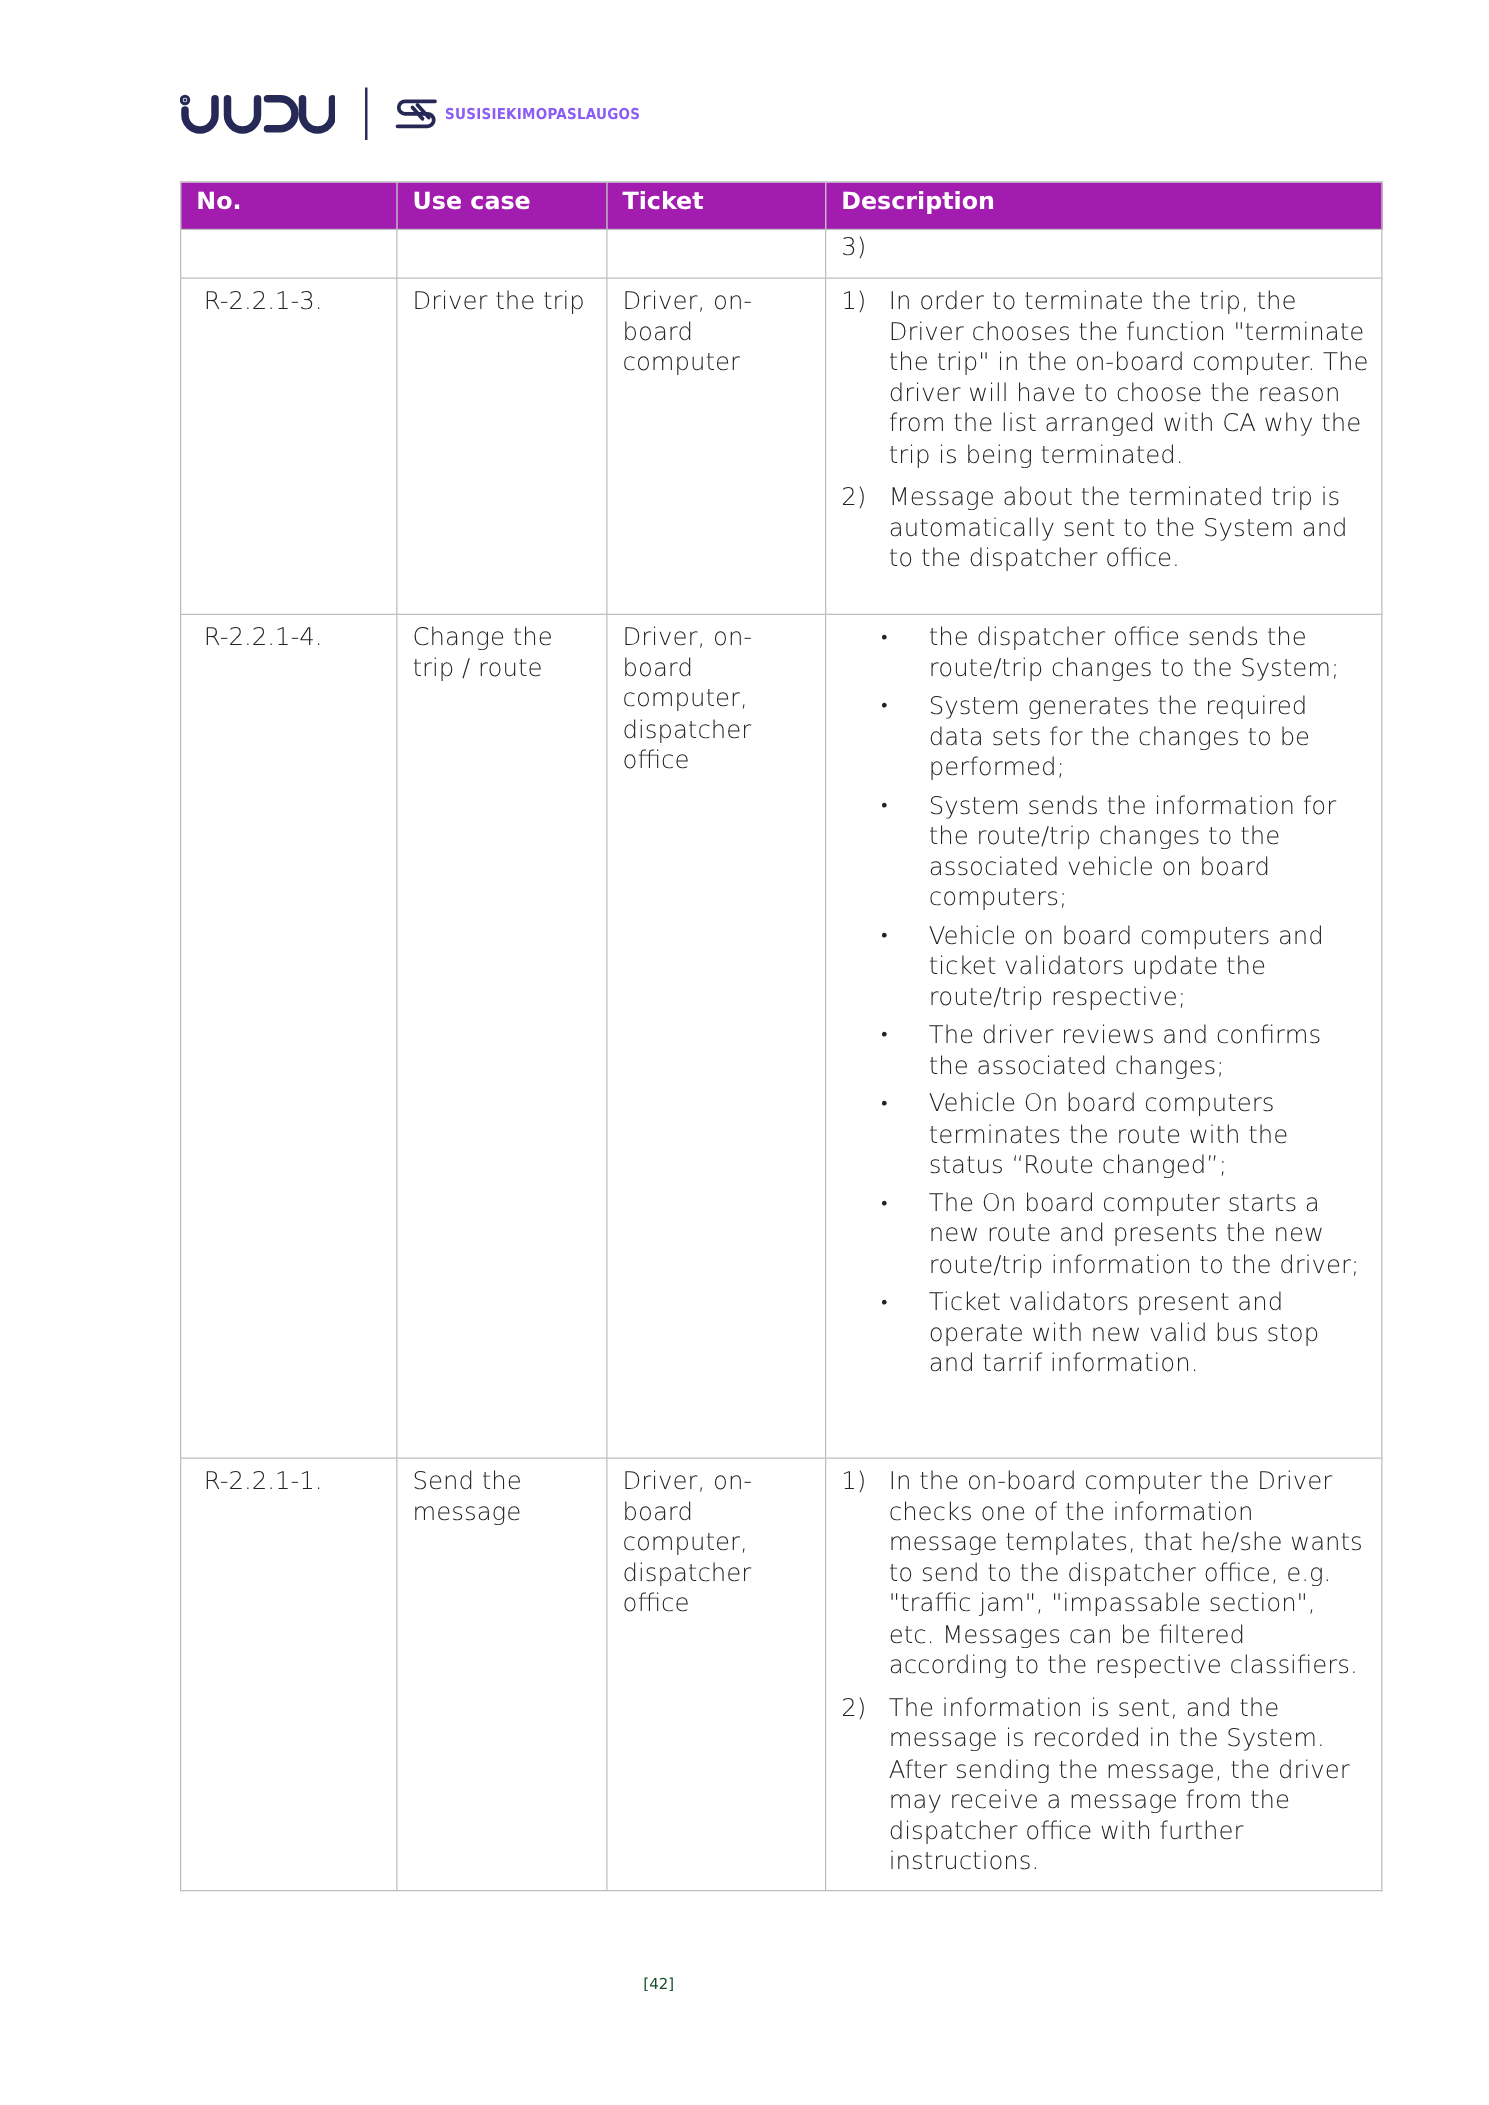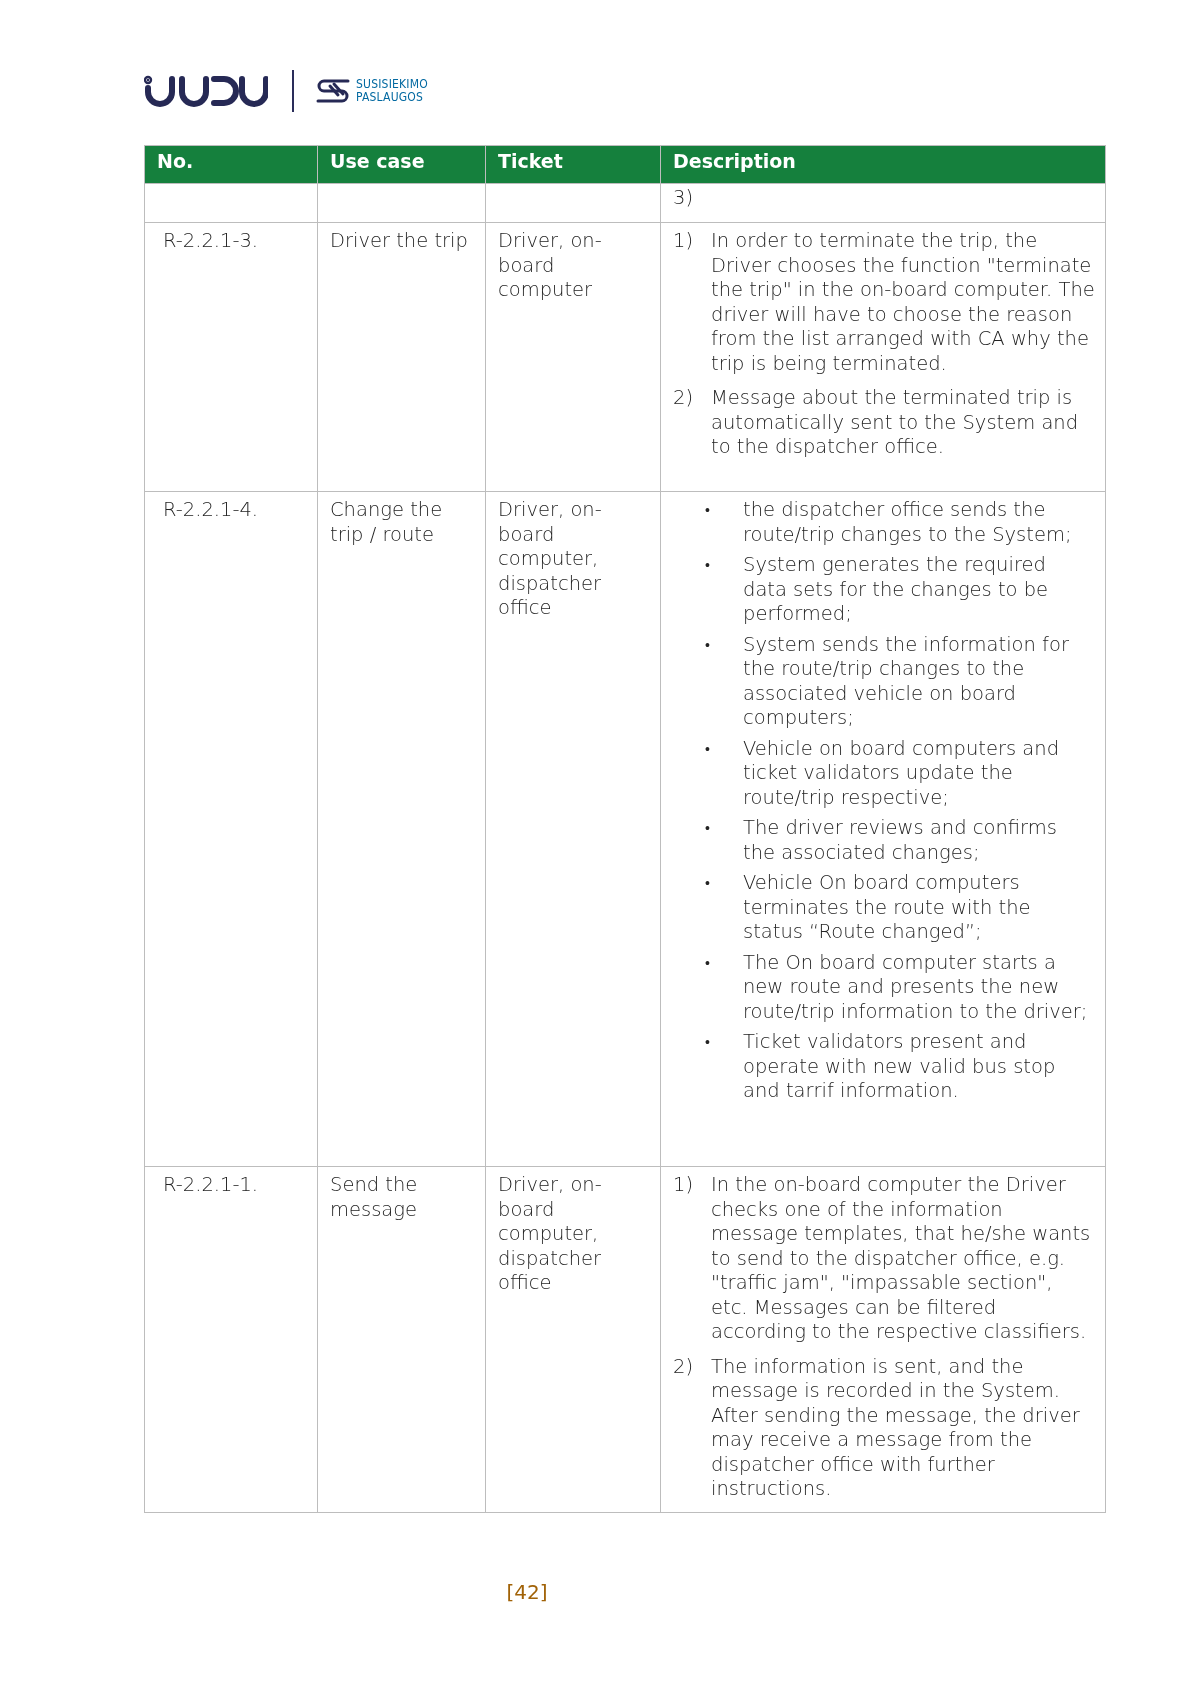--- a/index.html
+++ b/index.html
@@ -9,9 +9,9 @@
   .logo svg { display: block; }
   .logo-divider { width: 2px; height: 42px; background: #2a2d5a; margin: 0 22px 0 24px; }
   .brand2 { display: flex; align-items: center; }
-  .brand2-text { display: flex; flex-direction: column; margin-left: 6px;
+  .brand2-text { display: flex; margin-left: 6px;
                  font-family: "DejaVu Sans Condensed", "DejaVu Sans", sans-serif; font-size: 12px; line-height: 13px;
-                 color: #0369a1; letter-spacing: 0.2px; font-weight: normal; }
+                 color: #8b5cf6; letter-spacing: 0.2px; font-weight: bold; }
   table.main { position: absolute; left: 144px; top: 145px; width: 961px;
                border-collapse: collapse; table-layout: fixed; }
   table.main th, table.main td { border: 1px solid #bdbdbd; vertical-align: top; }

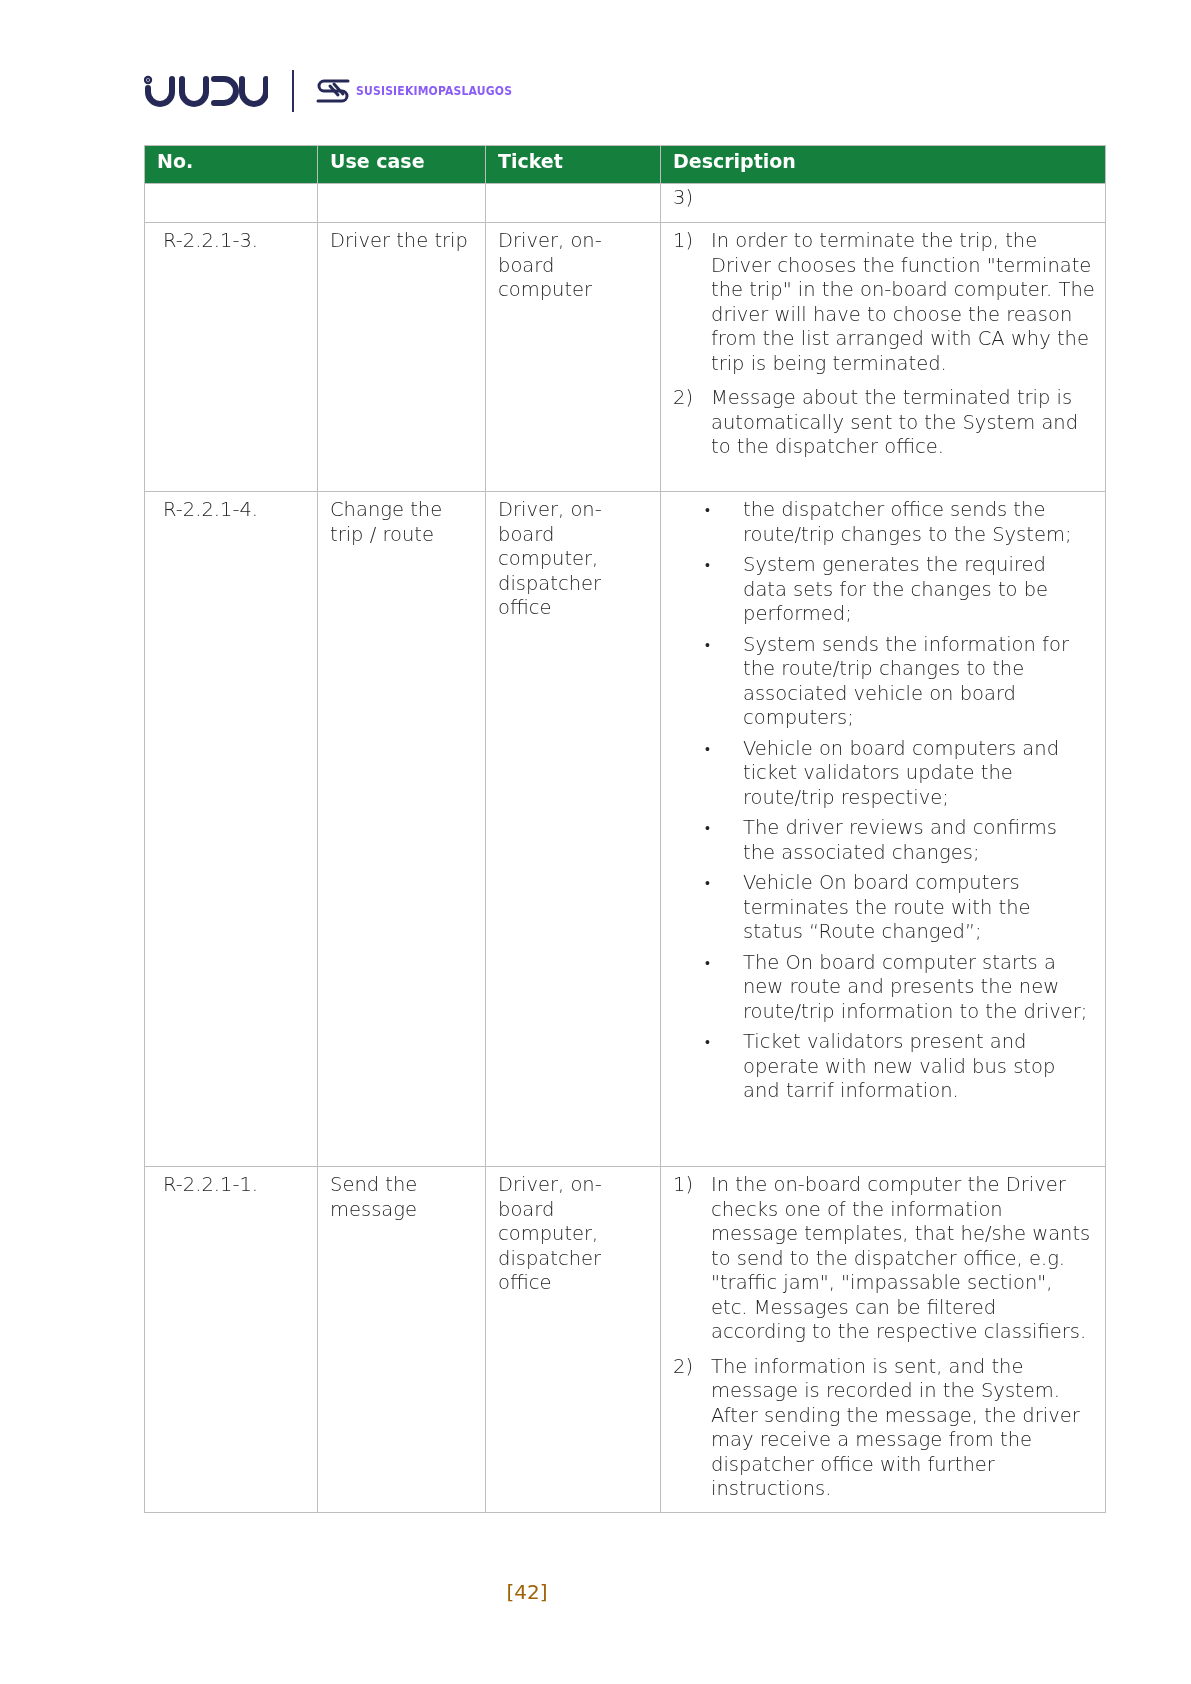--- a/index.html
+++ b/index.html
@@ -15,7 +15,7 @@
   table.main { position: absolute; left: 144px; top: 145px; width: 961px;
                border-collapse: collapse; table-layout: fixed; }
   table.main th, table.main td { border: 1px solid #bdbdbd; vertical-align: top; }
-  table.main th { background: #15803d; color: #ffffff; font-weight: bold; text-align: left;
+  table.main th { background: #a21caf; color: #ffffff; font-weight: bold; text-align: left;
                   font-size: 19px; padding: 4px 12px 0 12px; height: 31px; }
   table.main td { font-size: 19.5px; line-height: 24.5px; padding: 6px 10px 10px 12px; font-weight: 300; color: #232323; }
   col.c1 { width: 173px; } col.c2 { width: 168px; } col.c3 { width: 175px; } col.c4 { width: 445px; }

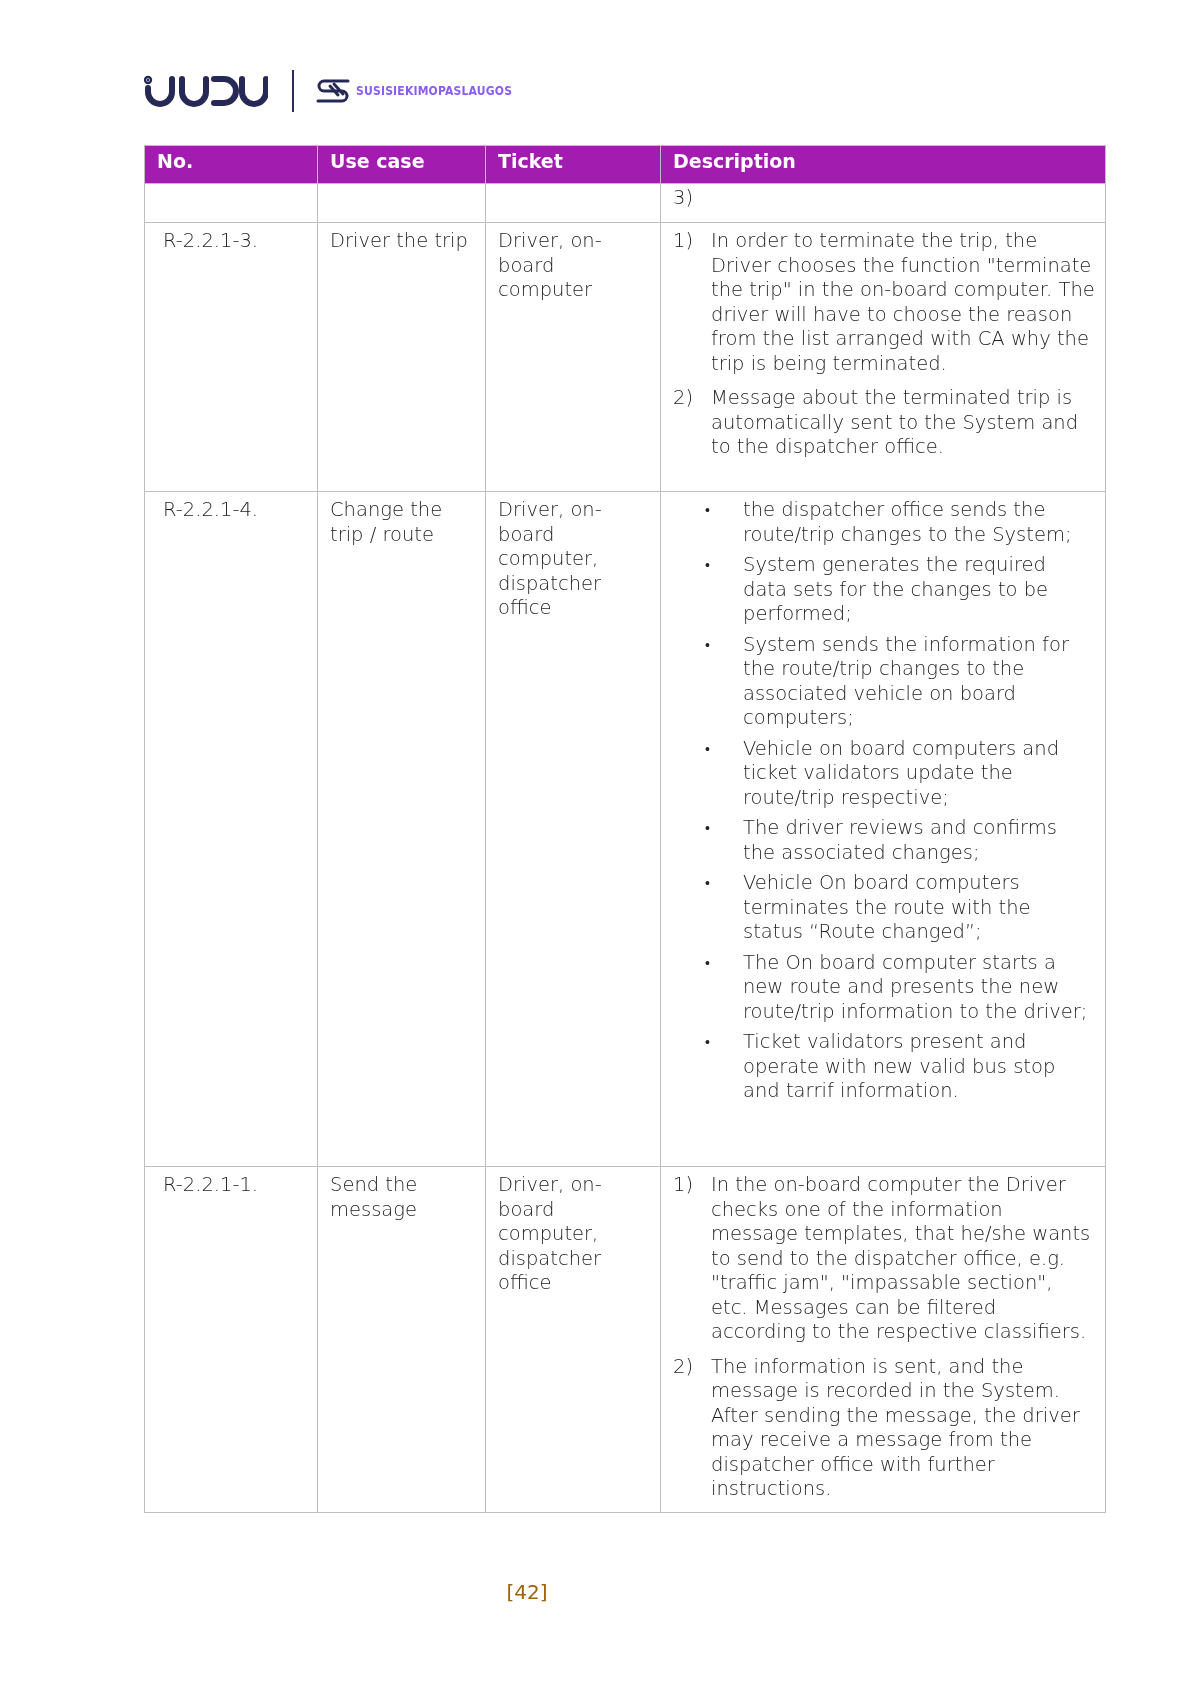--- a/index.html
+++ b/index.html
@@ -28,7 +28,7 @@
   .bul-list li { display: flex; margin-bottom: 6px; }
   .bul-marker { width: 82px; flex: 0 0 82px; text-align: left; padding-left: 44px; box-sizing: border-box; font-size: 14px; }
   .page-number { position: absolute; left: 0; width: 1054px; top: 1580px; text-align: center;
-                 font-size: 20px; color: #a16207; }
+                 font-size: 12px; color: #14532d; }
   tr.hdr { height: 38px; }
   tr.r0 td { height: 22px; }
   tr.r1 td { height: 252px; border-radius: 15px; }

